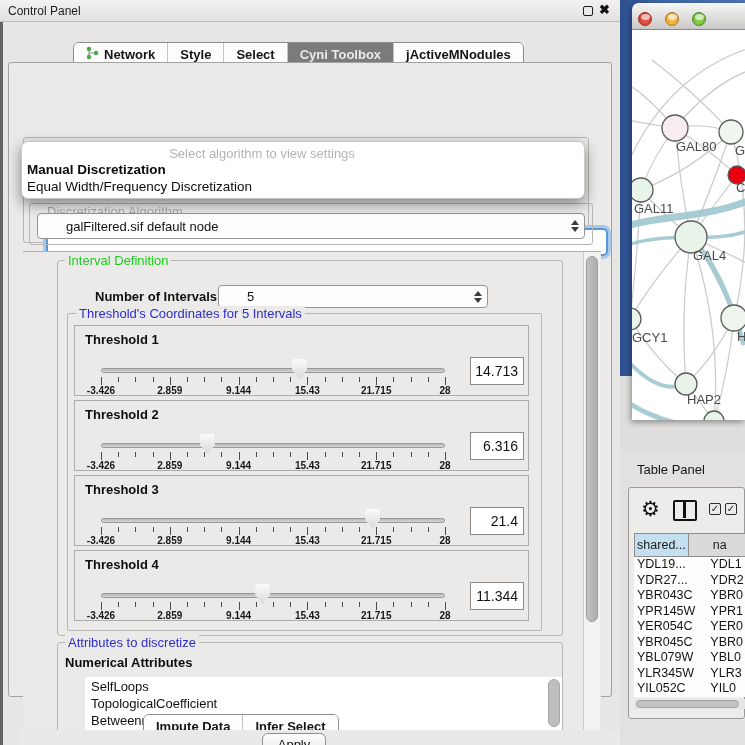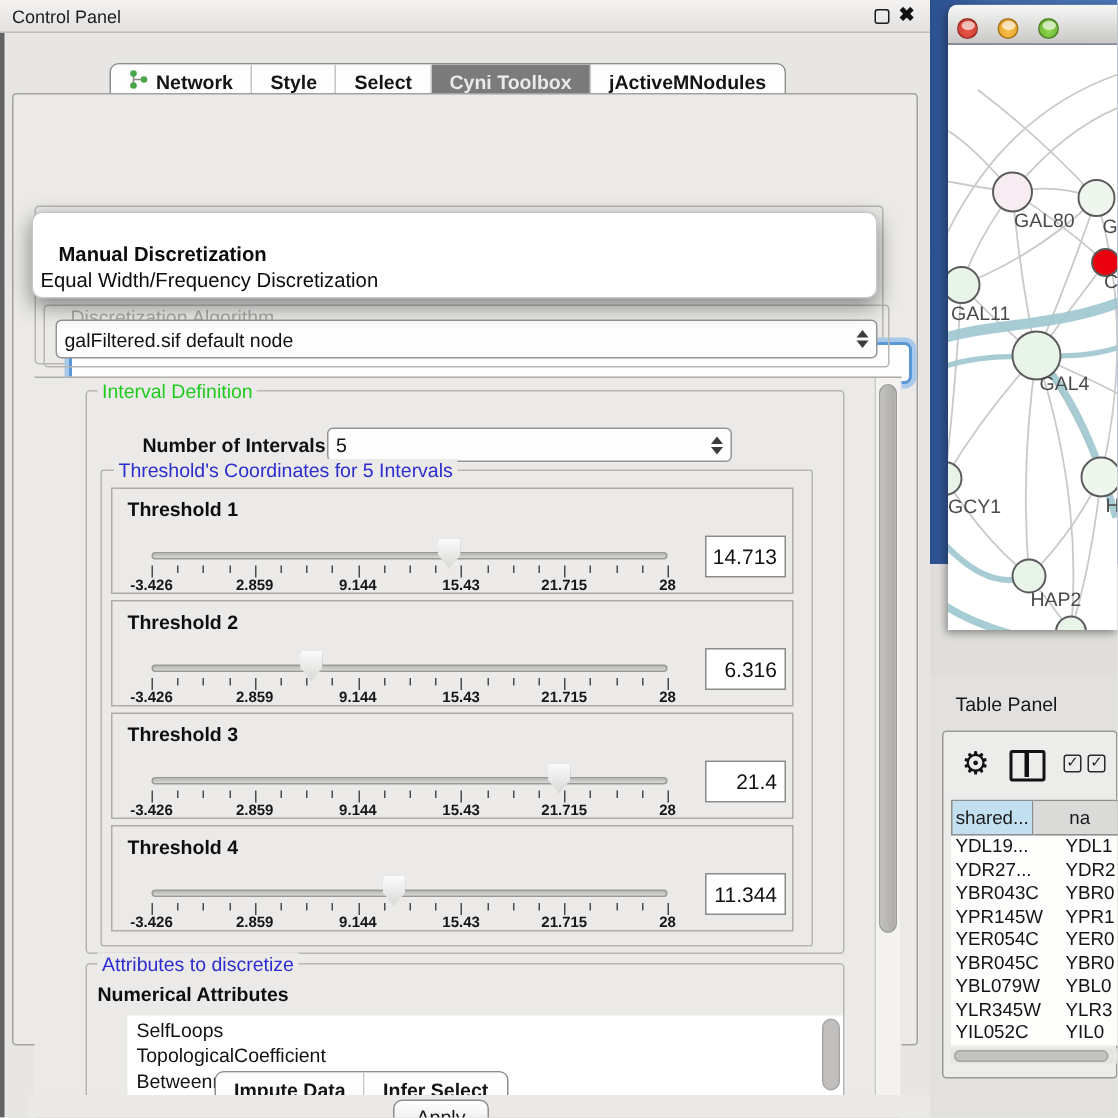--- a/index.html
+++ b/index.html
@@ -155,6 +155,7 @@
     </div>
 
     <div id="algo-popup" class="abs" style="position:absolute;">
+      <div id="algo-popup-hint" class="abs" style="position:absolute;">Select algorithm to view settings</div>
       <div id="algo-item-0" class="algo-item" style="position:absolute;">Manual Discretization</div>
       <div id="algo-item-1" class="algo-item" style="position:absolute;">Equal Width/Frequency Discretization</div>
     </div>

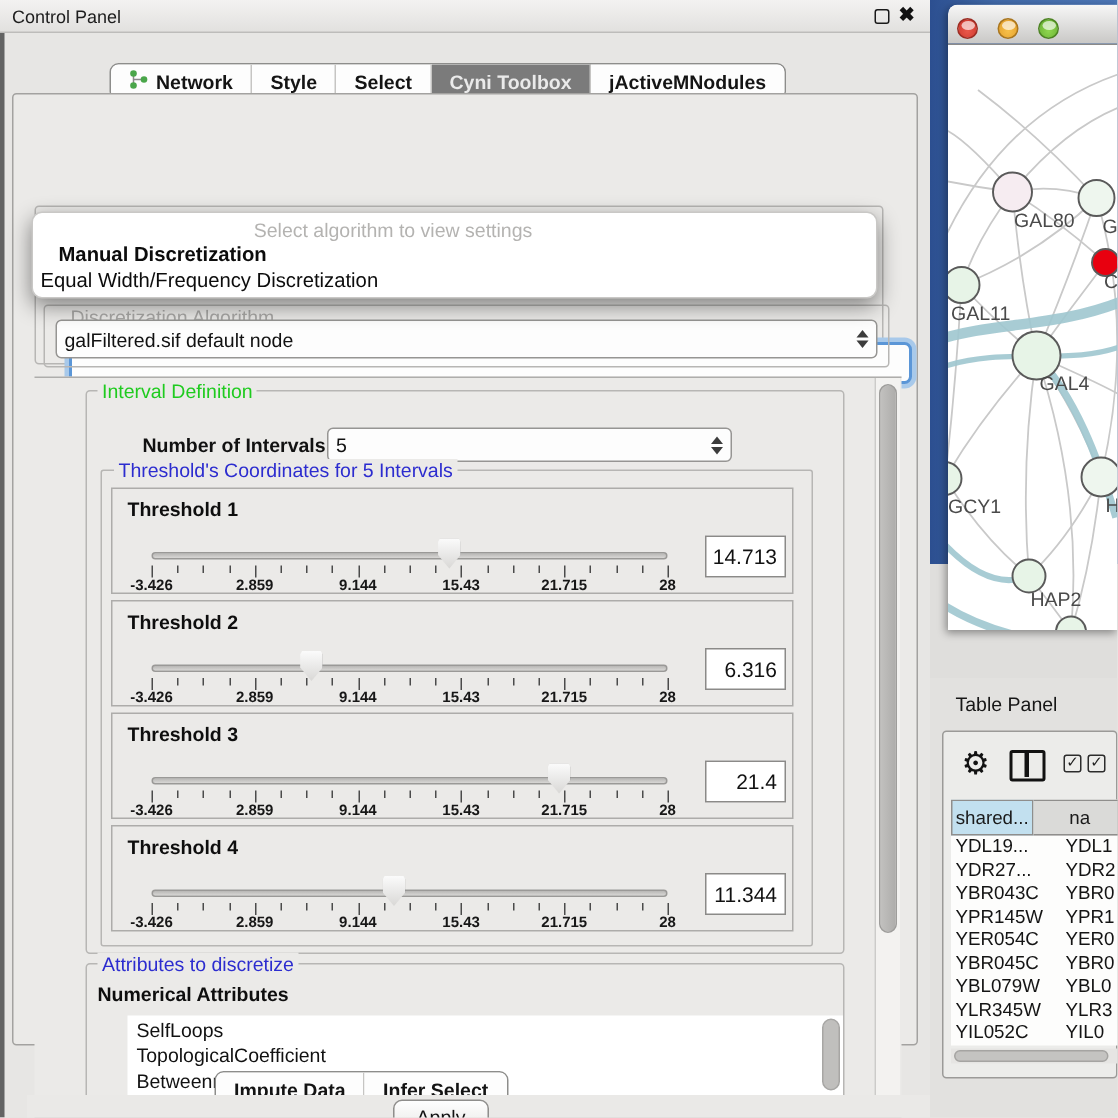--- a/index.html
+++ b/index.html
@@ -34,7 +34,7 @@
   #algo-popup { left:12px; top:78px; width:564px; height:58px; background:#fff; border:1px solid #c9c8c6; border-radius:7px; box-shadow:0 5px 14px rgba(0,0,0,.45); z-index:5; }
   #algo-popup-hint { left:0; top:4px; width:480px; text-align:center; font-size:13px; color:#b4b3b1; }
   .algo-item { left:4px; width:550px; font-size:13.5px; color:#0c0c0c; padding-left:1px; }
-  #algo-item-0 { top:20px; font-weight:bold;margin-left:12px; }
+  #algo-item-0 { top:20px; font-weight:bold; }
   #algo-item-1 { top:37px; }
 
   #tabledata-group { left:20px; top:140px; width:564px; height:42px; }

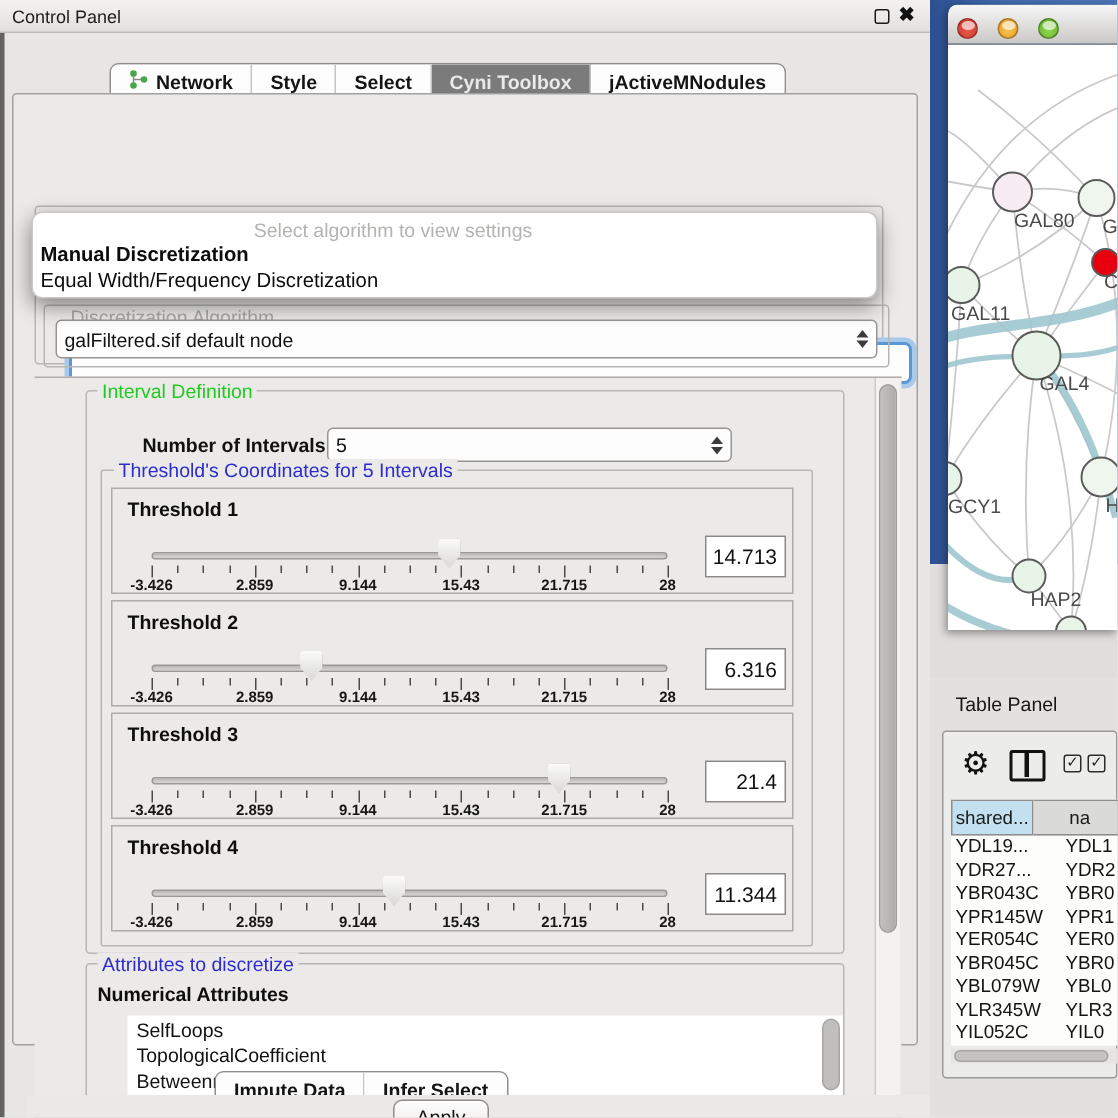--- a/index.html
+++ b/index.html
@@ -40,7 +40,7 @@
   #tabledata-group { left:20px; top:140px; width:564px; height:42px; }
   #tabledata-title { left:26px; top:133px; color:#1c1c1c; }
   .combo { position:absolute; background:#fdfdfd; border:1px solid #96959:; border:1px solid #969593; border-radius:4px; font-size:13px; color:#111; display:flex; align-items:center; }
-  .combo .combo-text { padding-left:5px; flex:1; overflow:hidden; white-space:nowrap; }
+  .combo .combo-text { padding-left:28px; flex:1; overflow:hidden; white-space:nowrap; }
   .combo .stepper { width:18px; display:flex; flex-direction:column; align-items:center; justify-content:center; gap:2px; }
   .tri-up { width:0; height:0; border-left:4px solid transparent; border-right:4px solid transparent; border-bottom:5px solid #3c3c3c; }
   .tri-down { width:0; height:0; border-left:4px solid transparent; border-right:4px solid transparent; border-top:5px solid #3c3c3c; }

